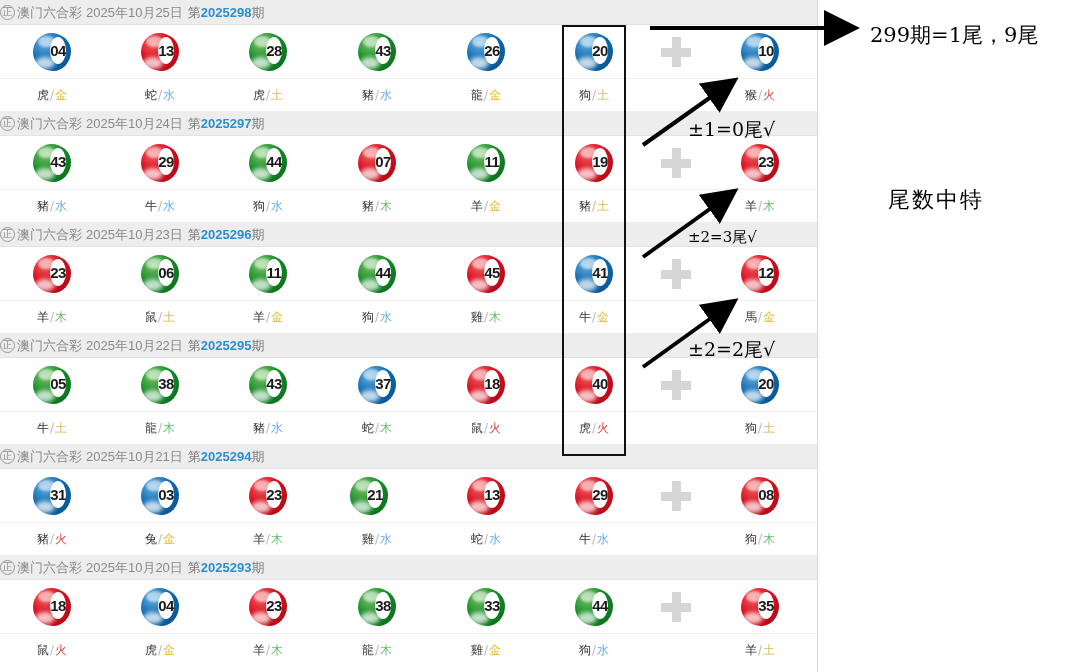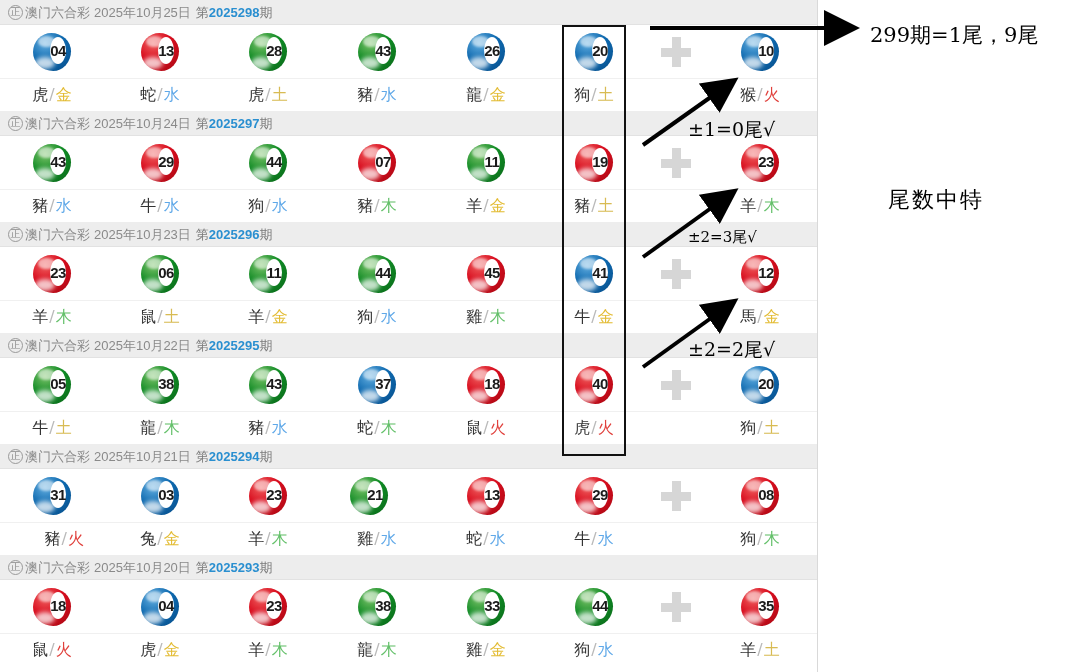--- a/index.html
+++ b/index.html
@@ -22,7 +22,6 @@
     border-bottom:1px solid #e2e2e2;
     color:#8a8a8a;
     font-size:13px;
-    padding-left:8px;
     white-space:nowrap;
     box-sizing:border-box;
   }

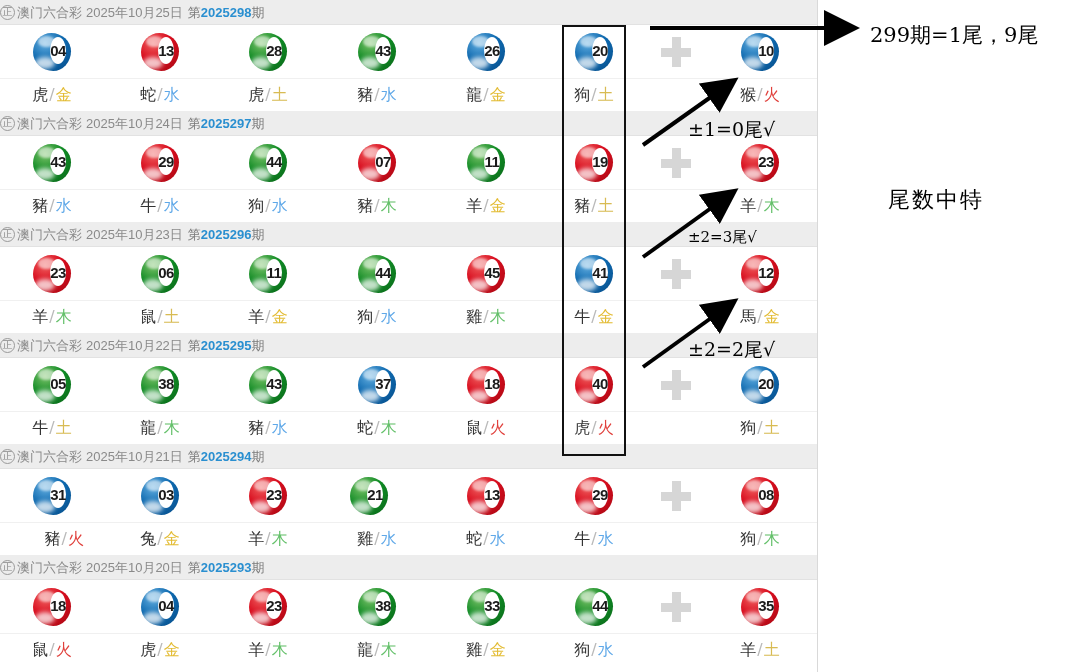--- a/index.html
+++ b/index.html
@@ -101,7 +101,7 @@
 
   
   .zodiac{
-    font-size:16px;white-space:nowrap;
+    font-size:12px;white-space:nowrap;
     font-family:"DejaVu Sans","Liberation Sans",sans-serif;
   }
   .zodiac .an{color:#333;}

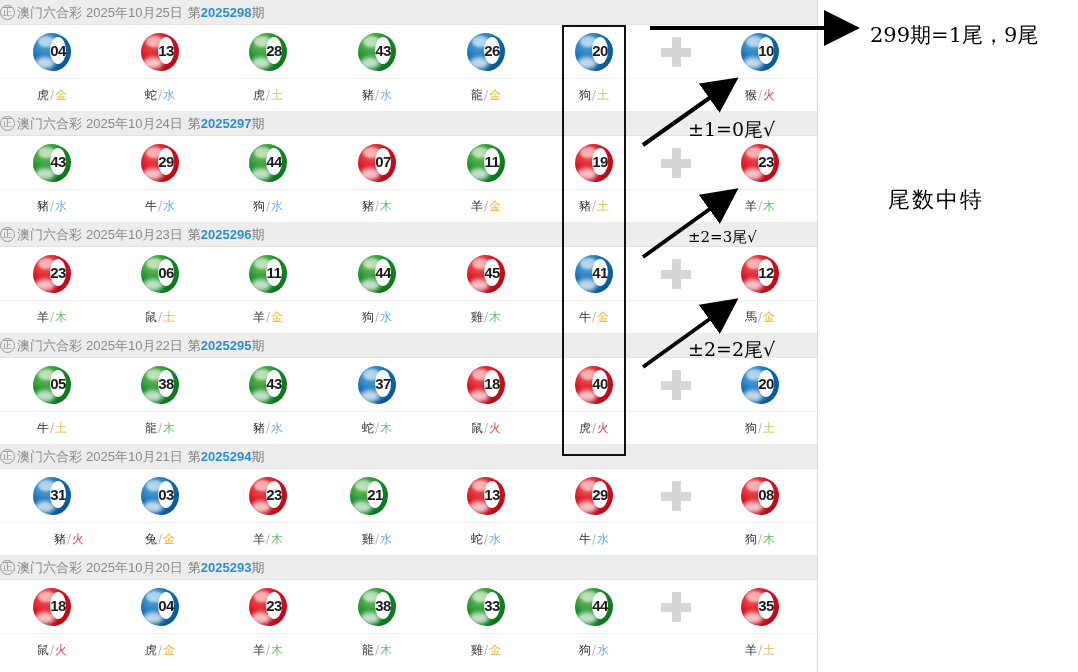--- a/index.html
+++ b/index.html
@@ -552,7 +552,7 @@
         </div>
       </div>
       <div class="zodiac-row">
-        <div class="cell" style="left: 20px; width: 64px; justify-content: flex-end;">
+        <div class="cell" style="left: 20px; width: 64px;">
           <div class="zodiac"><span class="an">豬</span><span class="sep">/</span><span class="el-huo">火</span></div>
         </div>
         <div class="cell" style="left: 128px; width: 64px;">

